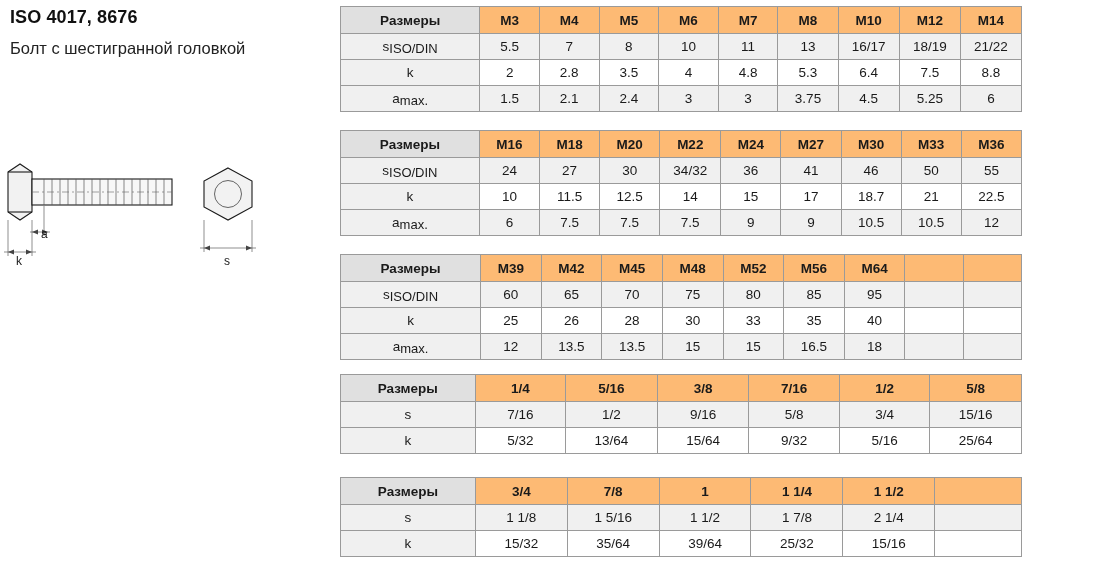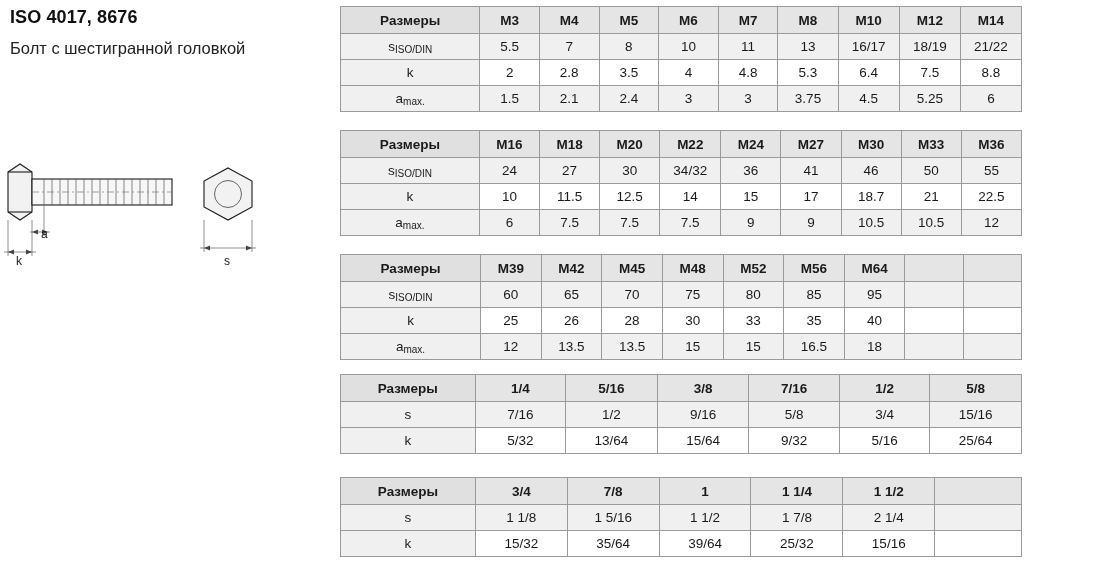--- a/index.html
+++ b/index.html
@@ -70,7 +70,7 @@
     font-size: 13.5px;
   }
   .tbl .hdr td {
-    background: #e5e5e5;
+    background: #fdba74;
     font-weight: bold;
     font-size: 13.5px;
     height: 26px;

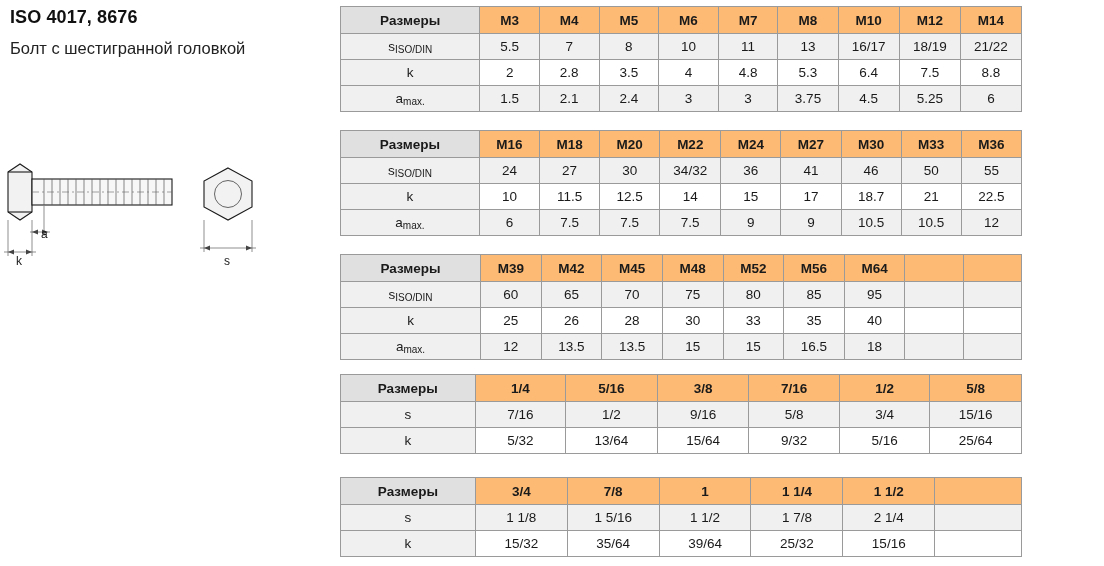--- a/index.html
+++ b/index.html
@@ -89,7 +89,7 @@
     background: #e0e0e0;
   }
   .sub {
-    font-size: 10px;
+    font-size: 13px;
     vertical-align: baseline;
     position: relative;
     top: 2px;

